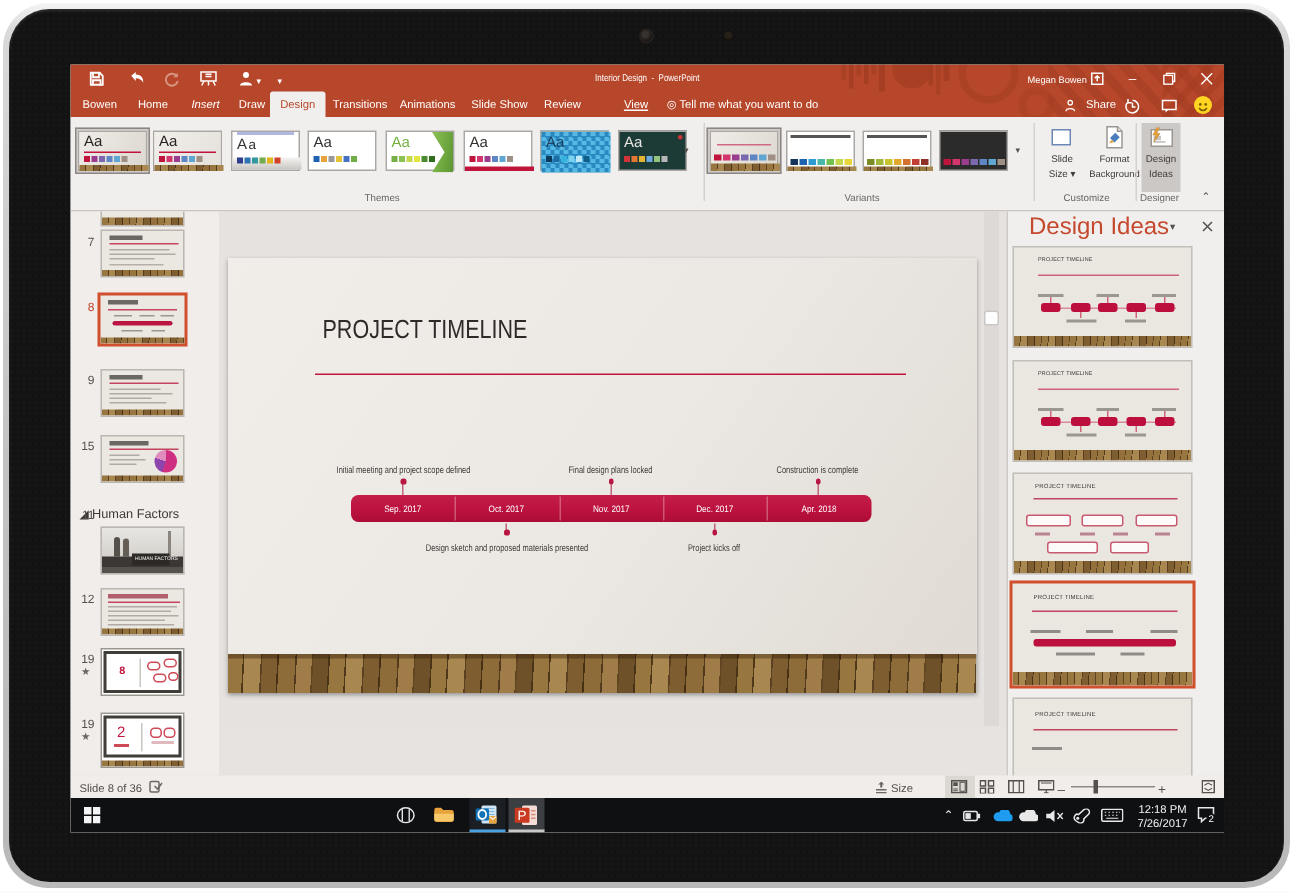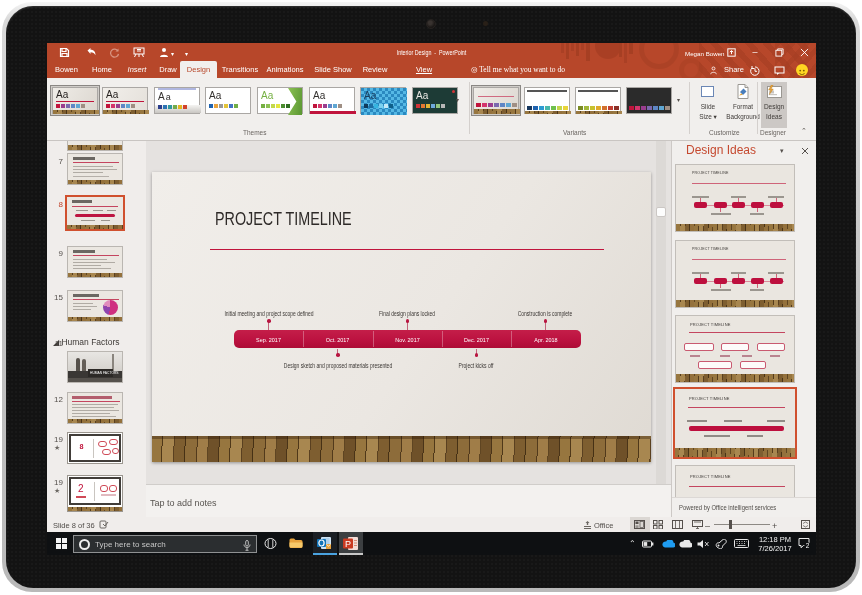--- a/index.html
+++ b/index.html
@@ -126,7 +126,7 @@
         <div class="tab" style="left:264px;width:44px;">Slide Show</div>
         <div class="tab" style="left:313px;width:30px;">Review</div>
         <div class="tab" style="left:365px;width:24px;text-decoration:underline;">View</div>
-        <div class="tab" style="left:378px;width:140px;text-align:right;font-family:Liberation Serif, serif;">◎ Tell me what you want to do</div>
+        <div class="tab" style="left:378px;width:140px;text-align:center;">◎ Tell me what you want to do</div>
         <svg class="abs" style="left:662px;top:4px" width="9" height="9" viewBox="0 0 10 11">
             <circle cx="5" cy="3" r="1.8" fill="none" stroke="#fff"></circle>
             <path d="M1.5 10 c0-3 7-3 7 0" fill="none" stroke="#fff"></path>

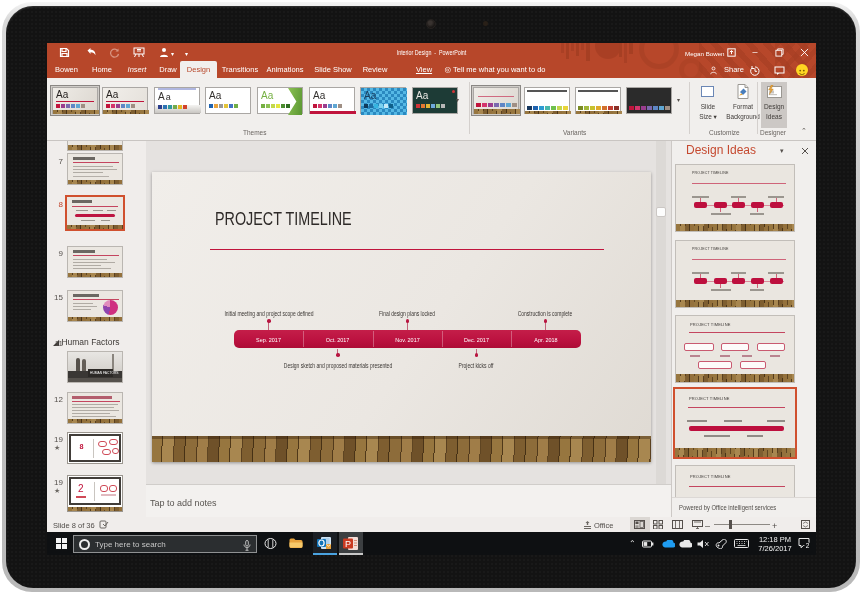--- a/index.html
+++ b/index.html
@@ -387,7 +387,7 @@
           <div style="position:absolute;left:4px;top:13px;">Tap to add notes</div>
         </div>
       <div id="designpanel">
-        <div class="abs" style="left:14px;top:2px;font-size:12px;color:#c5492f;">Design Ideas</div>
+        <div class="abs" style="left:14px;top:2px;font-size:16px;color:#c5492f;">Design Ideas</div>
         <div class="abs" style="left:108px;top:6px;font-size:7px;color:#55504c;">▾</div>
         <svg class="abs" style="left:129px;top:6px" width="8" height="8" viewBox="0 0 8 8">
             <path d="M1 1 L7 7 M7 1 L1 7" stroke="#55504c" stroke-width="1"></path>

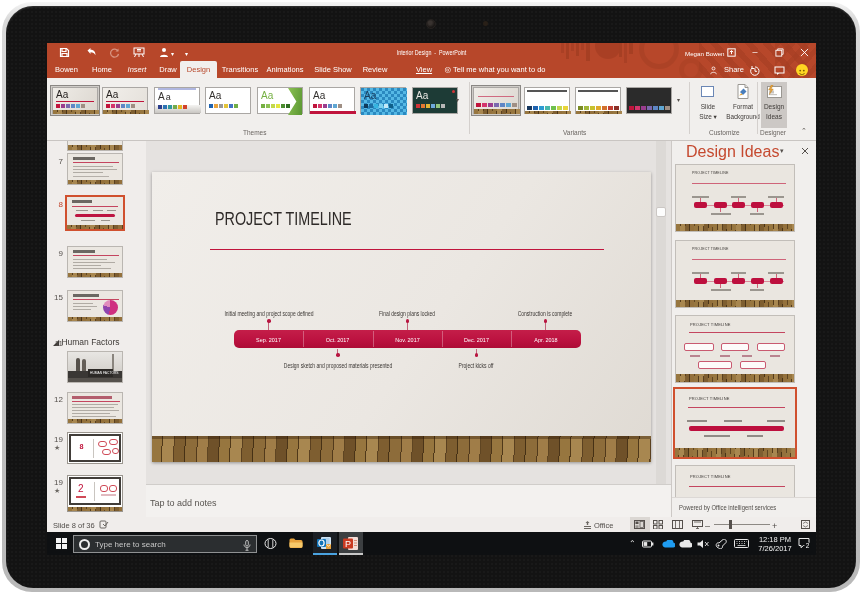--- a/index.html
+++ b/index.html
@@ -383,9 +383,6 @@
       </div>
       <div class="abs" style="left:609px;top:98px;width:10px;height:343px;background:#dcd9d6;"></div>
       <div class="abs" style="left:608.5px;top:164px;width:10px;height:10px;background:#fdfdfd;border:1px solid #cbc7c4;border-radius:2px;"></div>
-      <div id="notes">
-          <div style="position:absolute;left:4px;top:13px;">Tap to add notes</div>
-        </div>
       <div id="designpanel">
         <div class="abs" style="left:14px;top:2px;font-size:16px;color:#c5492f;">Design Ideas</div>
         <div class="abs" style="left:108px;top:6px;font-size:7px;color:#55504c;">▾</div>

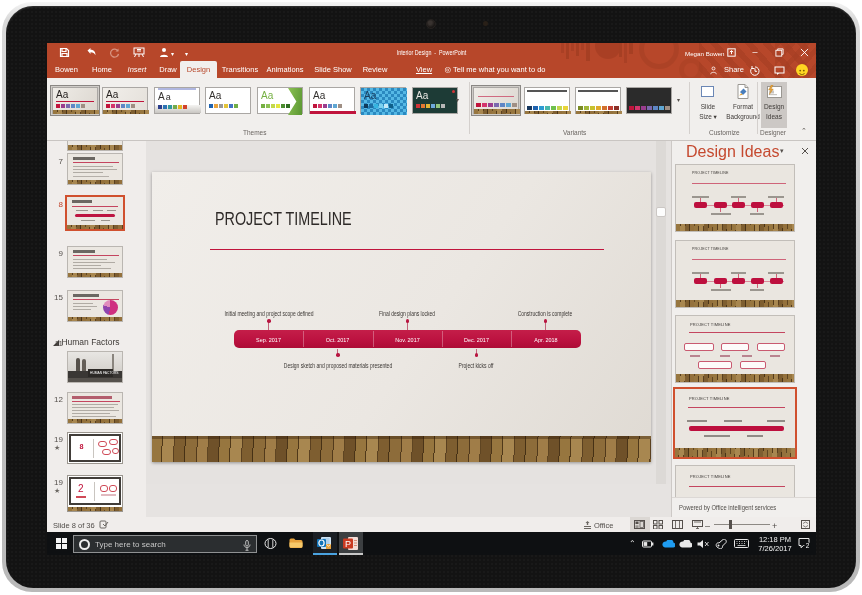--- a/index.html
+++ b/index.html
@@ -466,9 +466,6 @@
           <div class="abs" style="left:13px;top:20px;width:96px;height:1px;background:#c4455f;"></div>
           <div class="abs" style="left:12px;top:32px;width:20px;height:2px;background:#908b86;"></div>
         </div>
-        <div class="abs" style="left:0;top:356px;width:145px;height:20px;background:#f1efed;border-top:1px solid #dcd8d5;">
-          <div class="abs" style="left:7px;top:4.5px;font-size:7.5px;color:#514d49;transform:scaleX(.78);transform-origin:0 0;">Powered by Office intelligent services</div>
-        </div>
       </div>
       <div id="statusbar">
         <div class="abs" style="left:6px;top:4px;font-size:7.5px;">Slide 8 of 36</div>

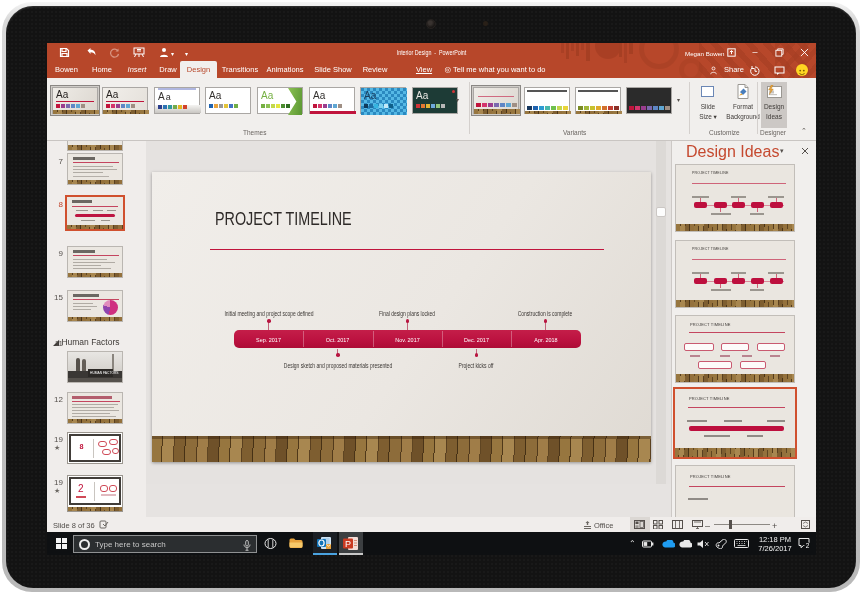--- a/index.html
+++ b/index.html
@@ -478,7 +478,7 @@
             <rect x="1" y="5" width="7" height="1" fill="#6b6762"></rect>
             <rect x="1" y="7" width="7" height="1" fill="#6b6762"></rect>
           </svg>
-        <div class="abs" style="left:547px;top:4px;">Office</div>
+        <div class="abs" style="left:547px;top:4px;">Size</div>
         <div class="abs" style="left:583px;top:0px;width:20px;height:15px;background:#dbd7d3;"></div>
         <svg class="abs" style="left:587px;top:3px" width="11" height="9" viewBox="0 0 11 9">
             <rect x="0.5" y="0.5" width="10" height="8" fill="none" stroke="#55504c"></rect>

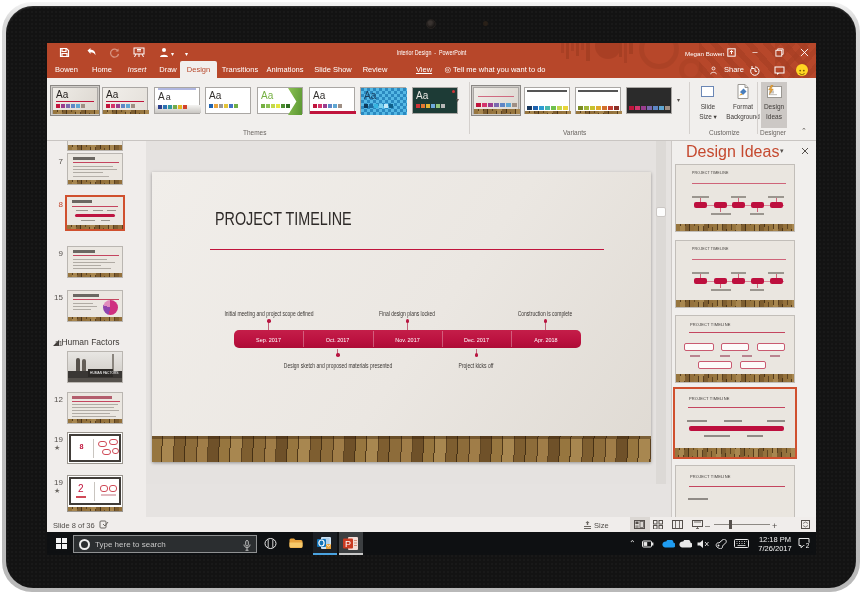--- a/index.html
+++ b/index.html
@@ -517,14 +517,6 @@
             <rect x="0" y="6" width="5" height="5" fill="#f4f4f4"></rect>
             <rect x="6" y="6" width="5" height="5" fill="#f4f4f4"></rect>
           </svg>
-        <div class="abs" style="left:26px;top:3px;width:184px;height:18px;background:#2b2e30;border:1px solid #8f9192;">
-          <div class="abs" style="left:5px;top:3px;width:11px;height:11px;border-radius:50%;border:2px solid #eee;"></div>
-          <div class="abs" style="left:21px;top:4px;font-size:8px;color:#c6c6c6;">Type here to search</div>
-          <svg class="abs" style="left:169px;top:3.5px" width="8" height="11" viewBox="0 0 8 11">
-              <rect x="2.7" y="0.5" width="2.6" height="5.5" rx="1.3" fill="none" stroke="#ccc" stroke-width=".9"></rect>
-              <path d="M1 4.5 c0 4 6 4 6 0 M4 8 v2 M2.5 10.3 h3" fill="none" stroke="#ccc" stroke-width=".9"></path>
-            </svg>
-        </div>
         <svg class="abs" style="left:217px;top:6px" width="13" height="11" viewBox="0 0 13 11">
             <ellipse cx="6.5" cy="5.5" rx="5.5" ry="5" fill="none" stroke="#e8e8e8"></ellipse>
             <path d="M4.2 1.5 v8 M8.8 1.5 v8" stroke="#e8e8e8" stroke-width=".9"></path>

